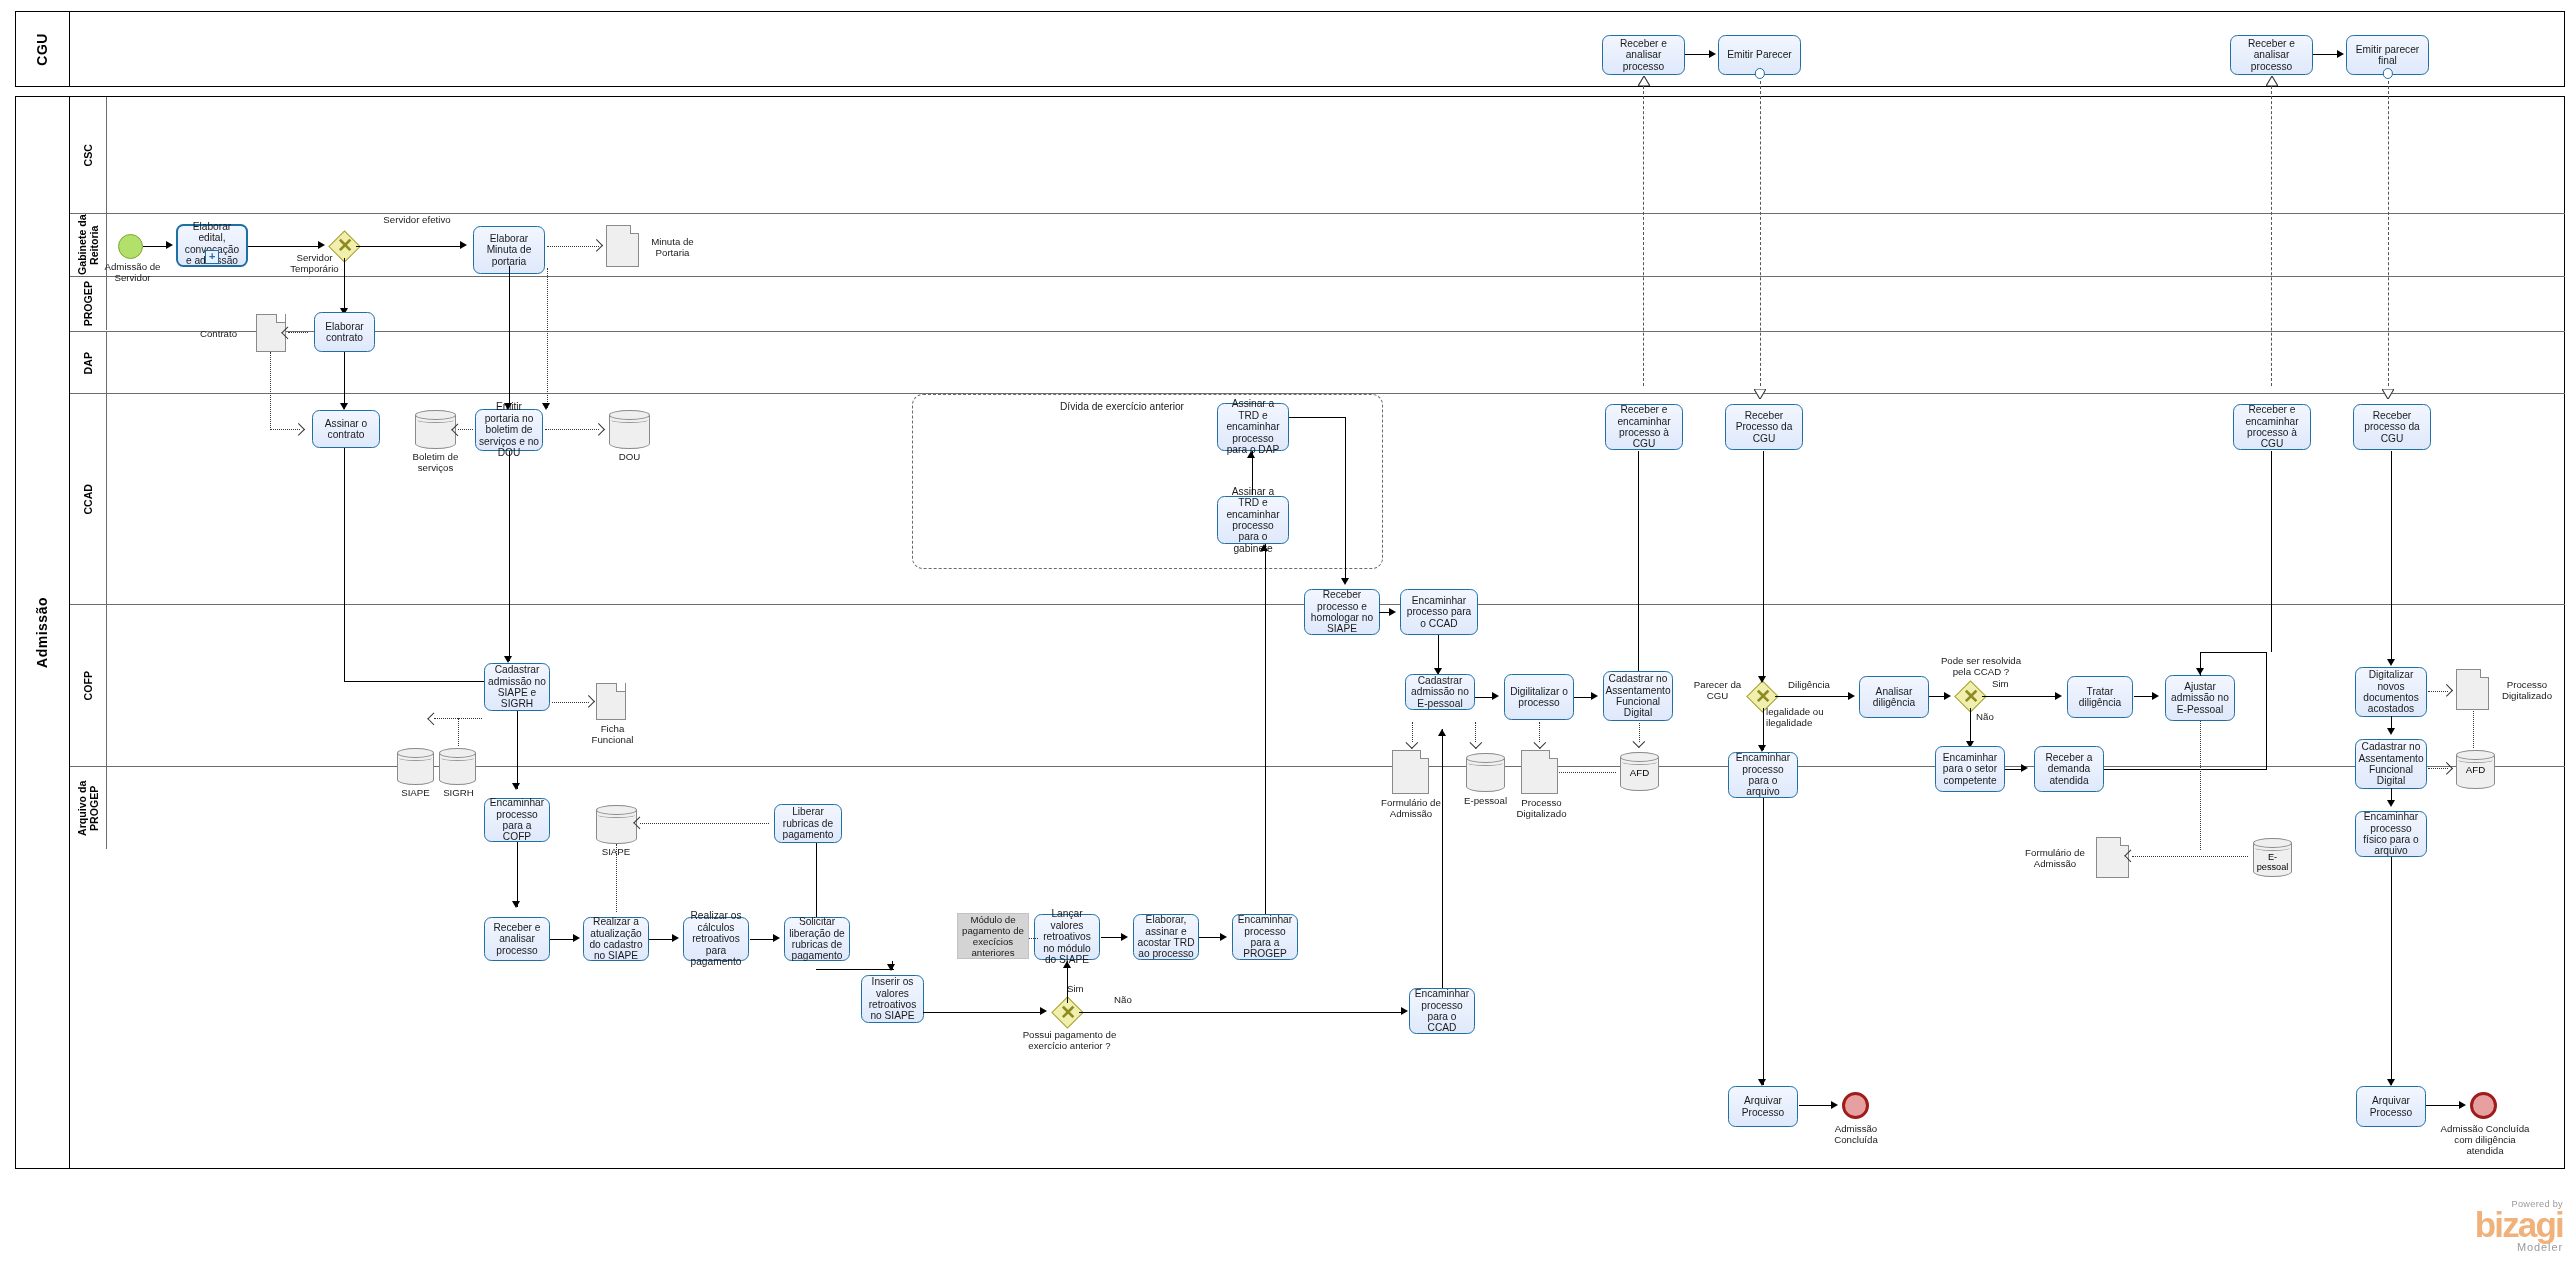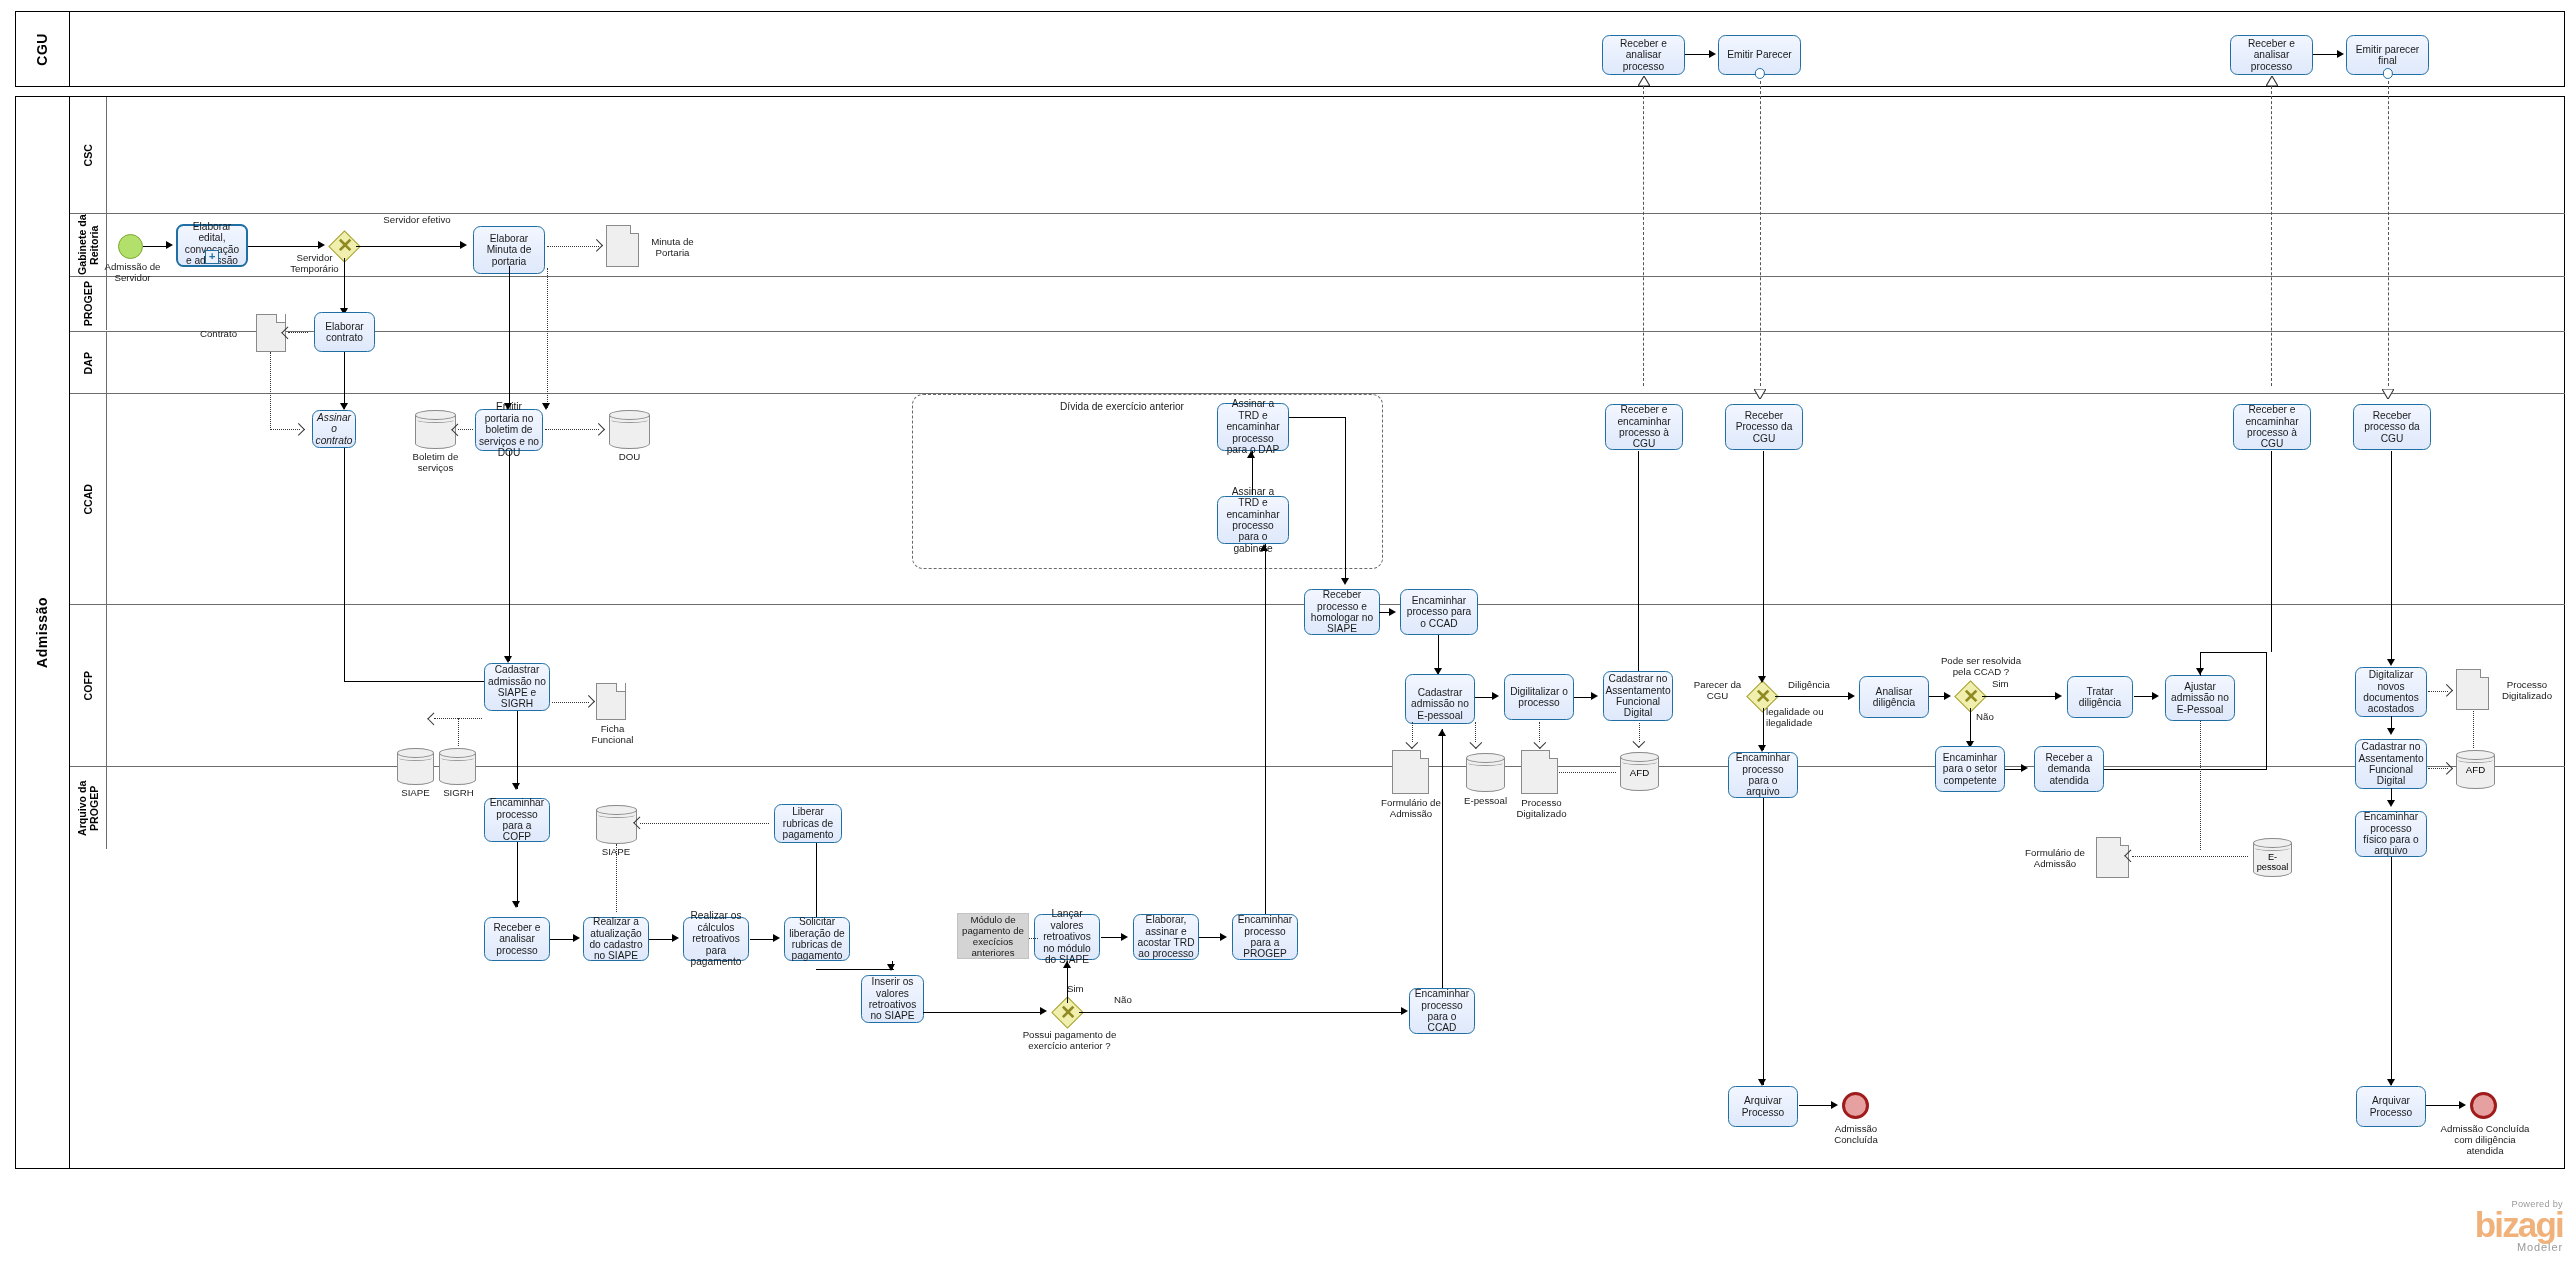--- a/index.html
+++ b/index.html
@@ -201,7 +201,7 @@
   <div class="ln v" style="left:344px;top:352px;height:57px;"></div>
   <div class="ar d" style="left:340px;top:403px;"></div>
 
-  <div class="task" style="left:312px;top:410px;width:44px;height:38px;font-style:italic;">
+  <div class="task" style="left:312px;top:410px;width:68px;height:38px;">
     <span>Assinar o contrato</span>
   </div>
 

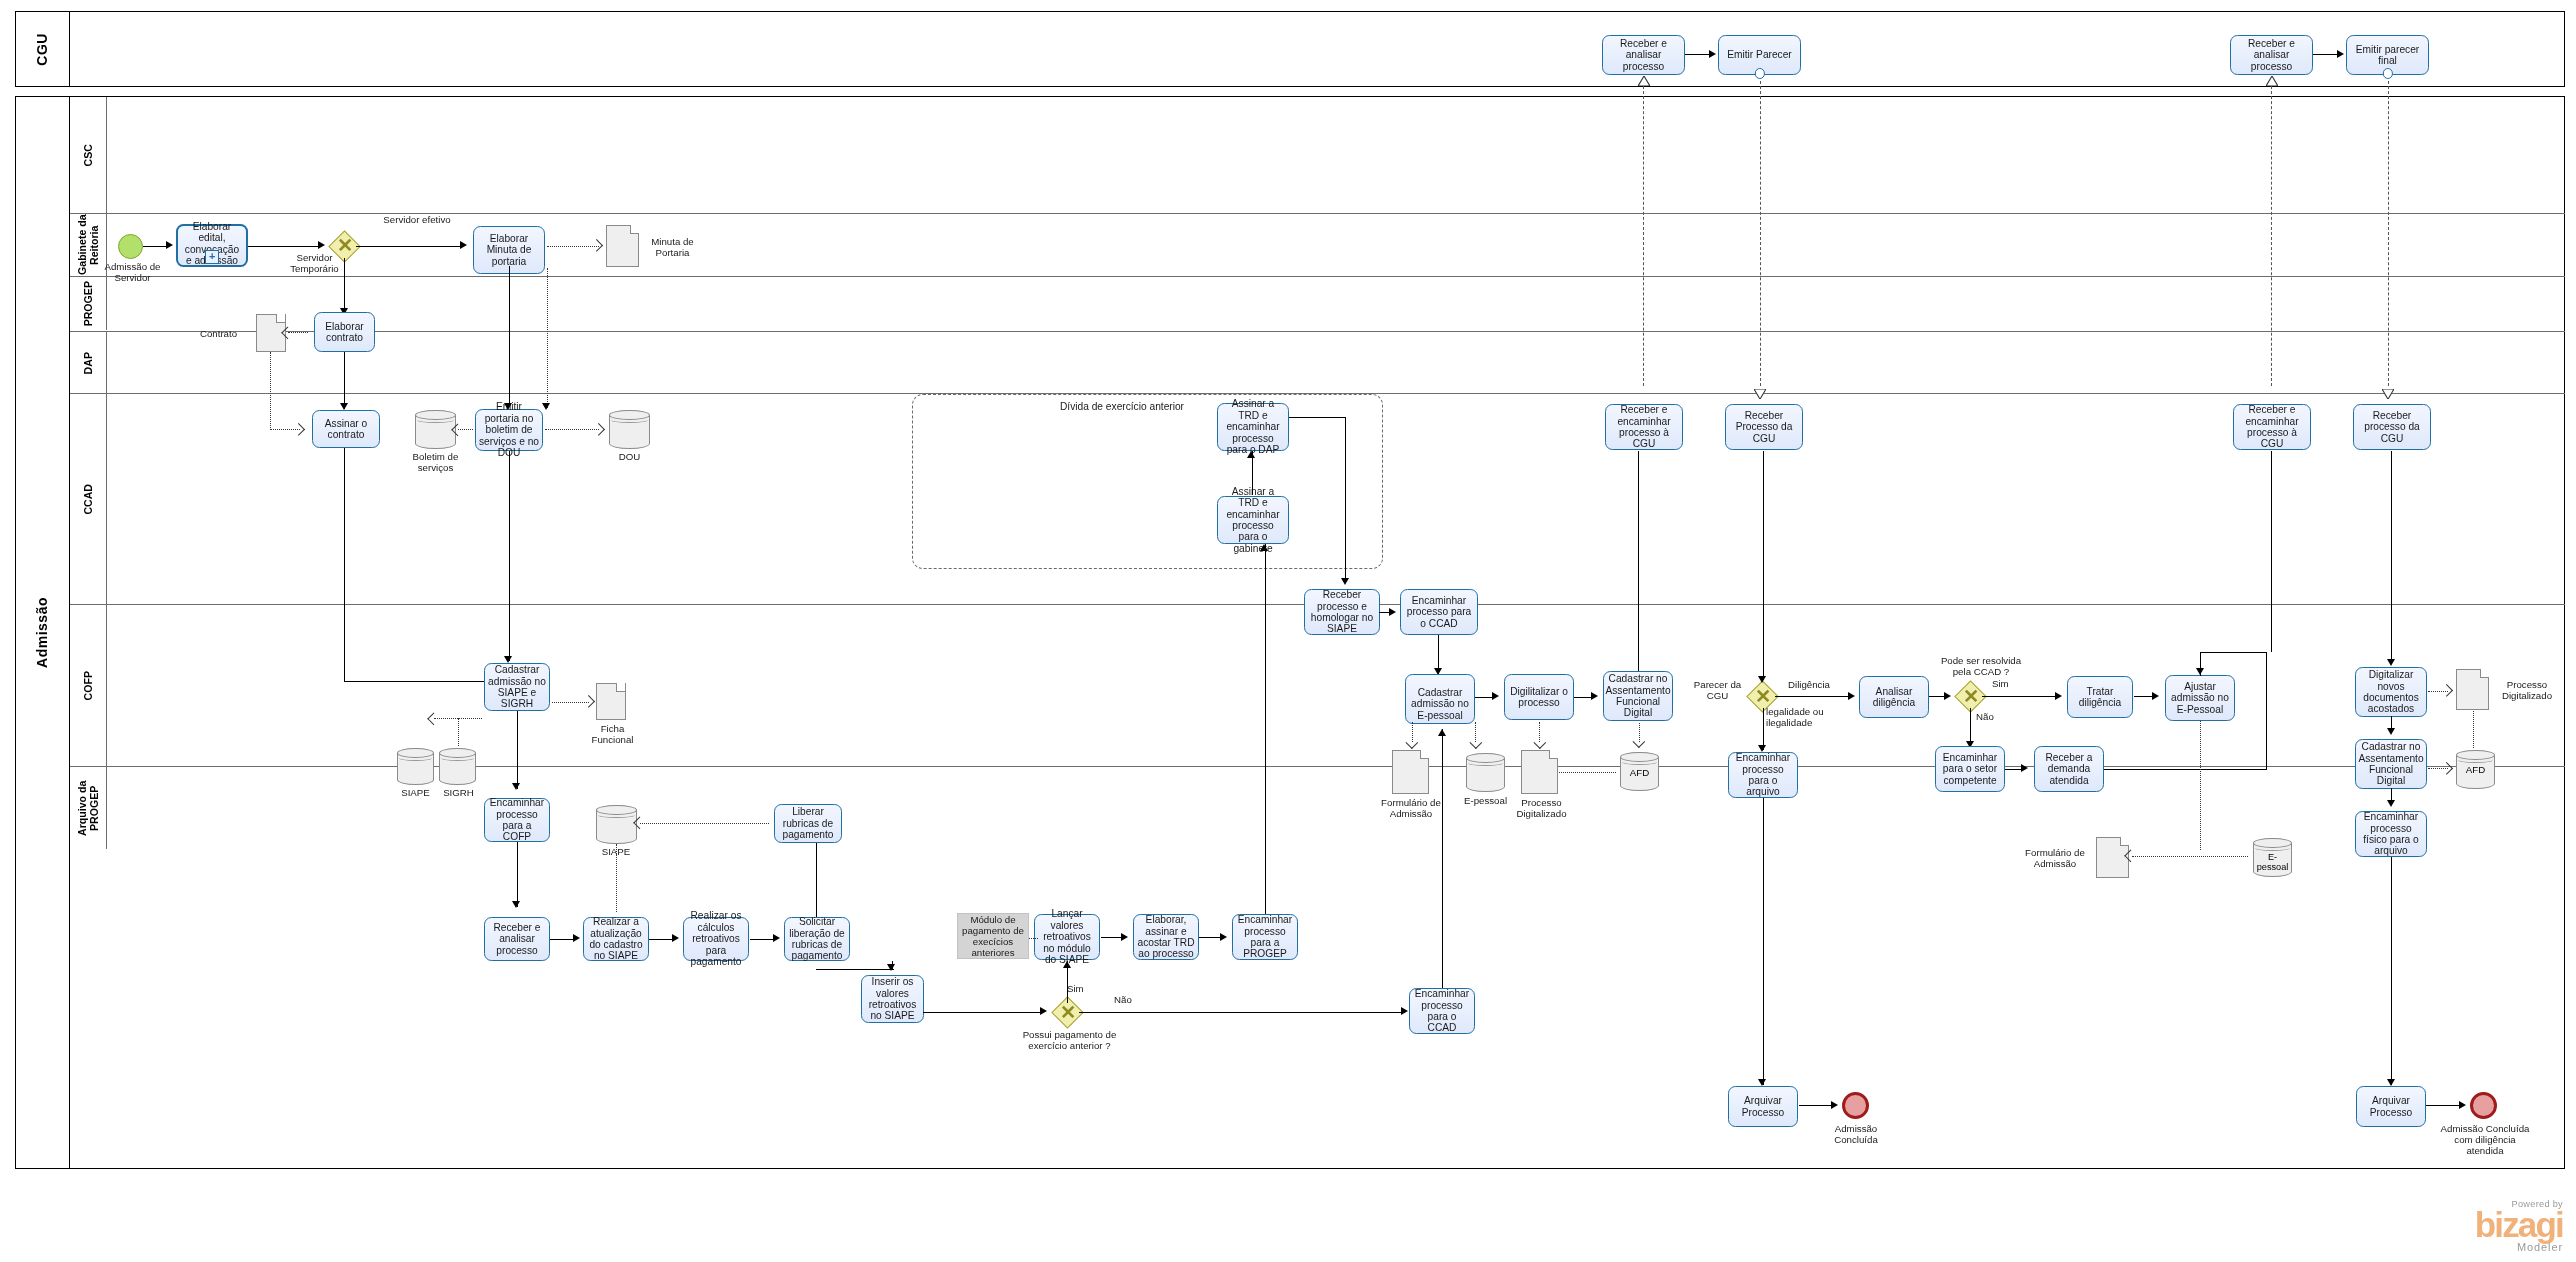--- a/index.html
+++ b/index.html
@@ -424,7 +424,7 @@
   <div class="ln v" style="left:1442px;top:729px;height:259px;"></div>
   <div class="ar u" style="left:1438px;top:729px;"></div>
 
-  <div class="task" style="left:1405px;top:674px;width:70px;height:50px;align-items:flex-end;">
+  <div class="task" style="left:1405px;top:674px;width:70px;height:36px;">
     <span>Cadastrar admissão no E-pessoal</span>
   </div>
   <div class="doc" style="left:1392px;top:750px;width:37px;height:44px;"></div>

